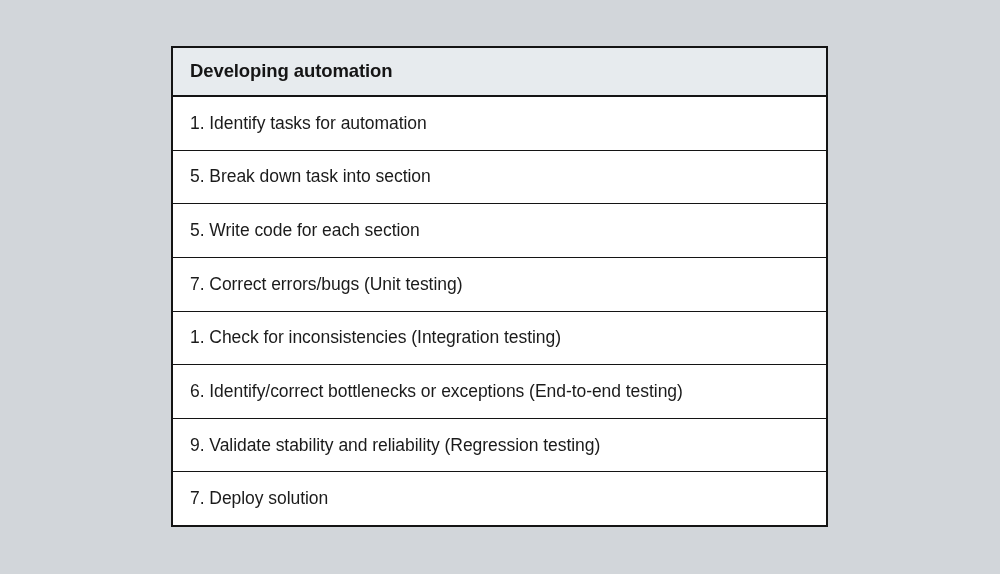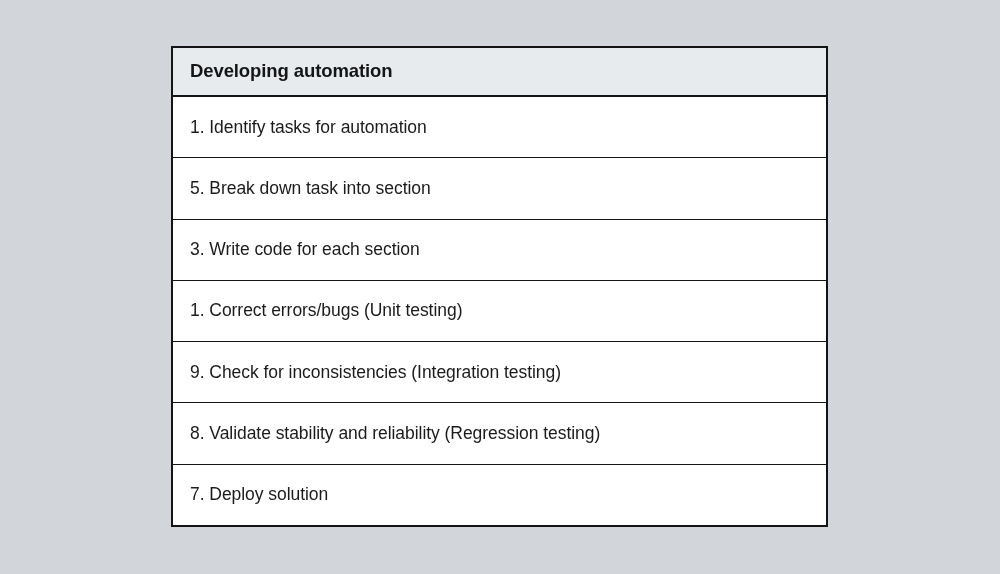--- a/index.html
+++ b/index.html
@@ -104,7 +104,7 @@
       </div>
 
       <div class="table-row">
-        <span class="row-text">3. Write code for each section</span>
+        <span class="row-text">5. Write code for each section</span>
       </div>
 
       <div class="table-row">

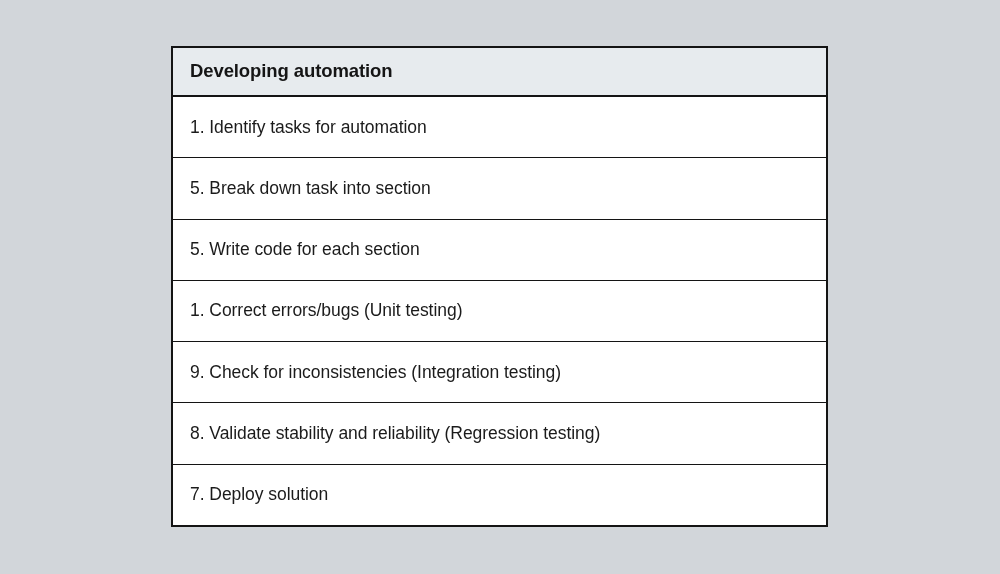--- a/index.html
+++ b/index.html
@@ -108,7 +108,7 @@
       </div>
 
       <div class="table-row">
-        <span class="row-text">1. Correct errors/bugs (Unit testing)</span>
+        <span class="row-text">7. Correct errors/bugs (Unit testing)</span>
       </div>
 
       <div class="table-row">

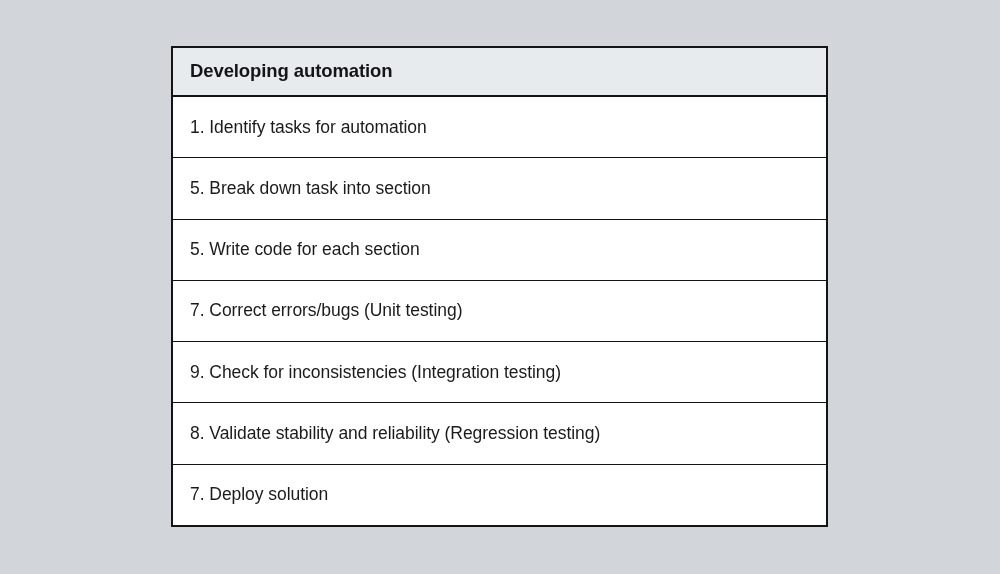--- a/index.html
+++ b/index.html
@@ -112,7 +112,7 @@
       </div>
 
       <div class="table-row">
-        <span class="row-text">9. Check for inconsistencies (Integration testing)</span>
+        <span class="row-text">1. Check for inconsistencies (Integration testing)</span>
       </div>
 
 

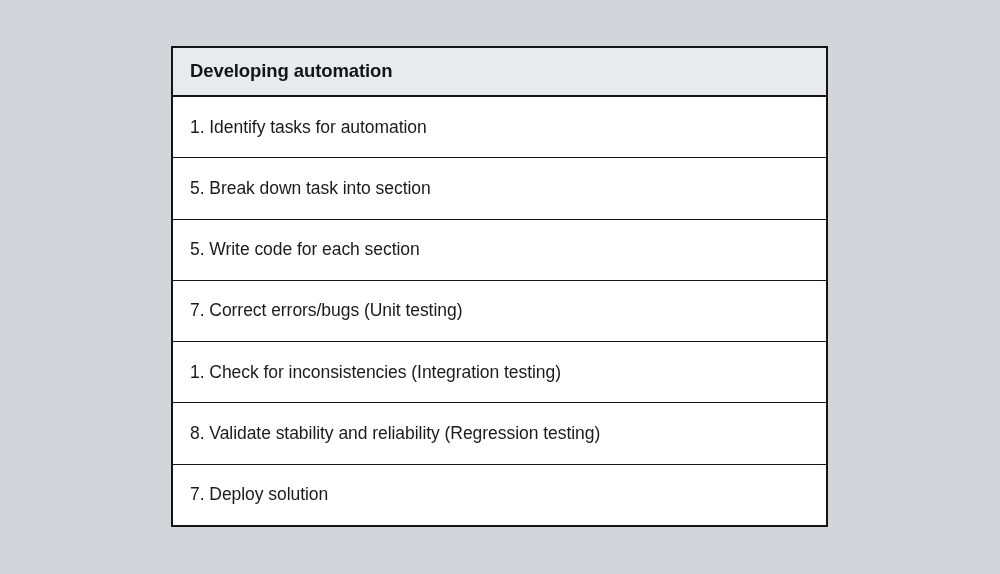--- a/index.html
+++ b/index.html
@@ -115,6 +115,9 @@
         <span class="row-text">1. Check for inconsistencies (Integration testing)</span>
       </div>
 
+      <div class="table-row">
+        <span class="row-text">6. Identify/correct bottlenecks or exceptions (End-to-end testing)</span>
+      </div>
 
 
       <div class="table-row">

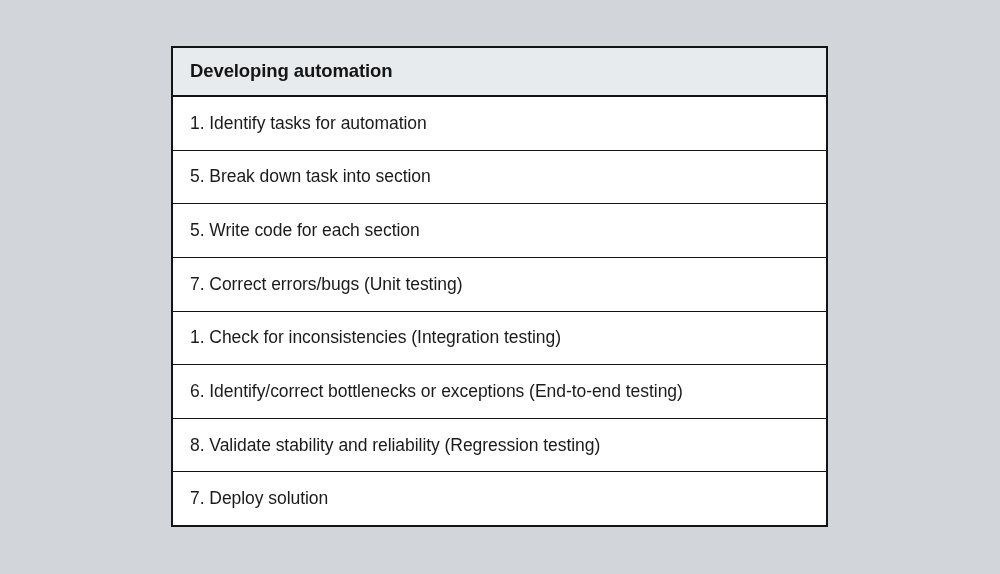--- a/index.html
+++ b/index.html
@@ -121,7 +121,7 @@
 
 
       <div class="table-row">
-        <span class="row-text">8. Validate stability and reliability (Regression testing)</span>
+        <span class="row-text">9. Validate stability and reliability (Regression testing)</span>
       </div>
 
       <div class="table-row">

